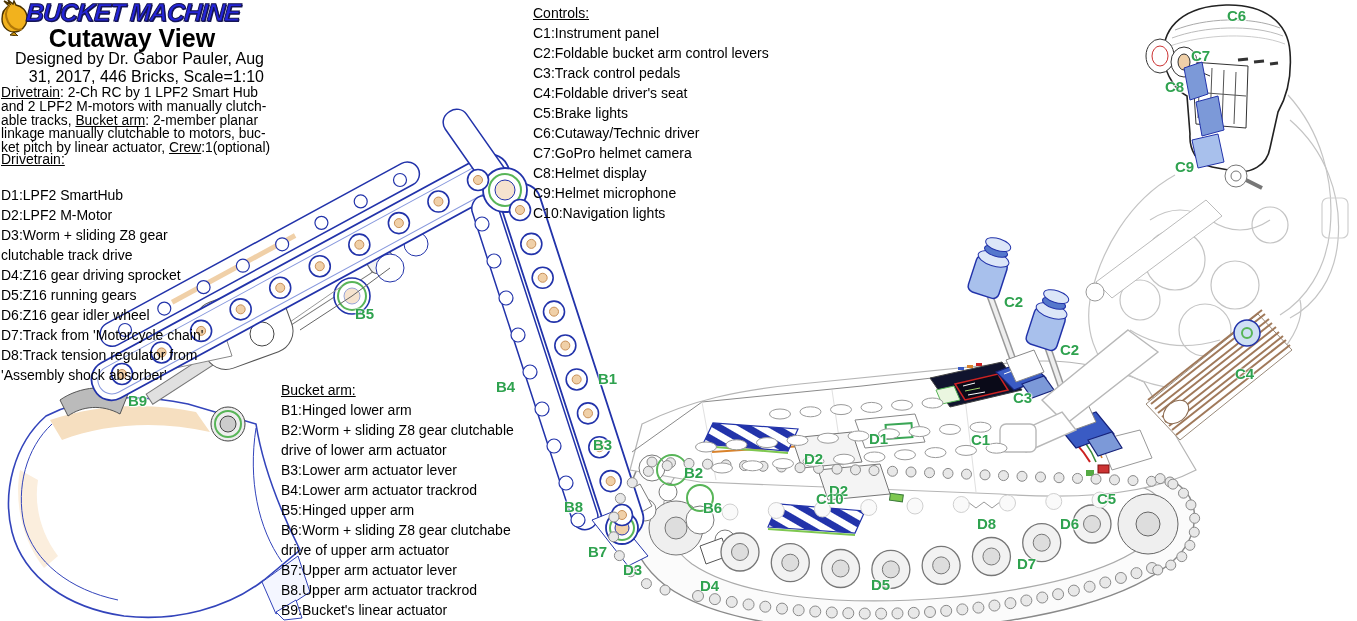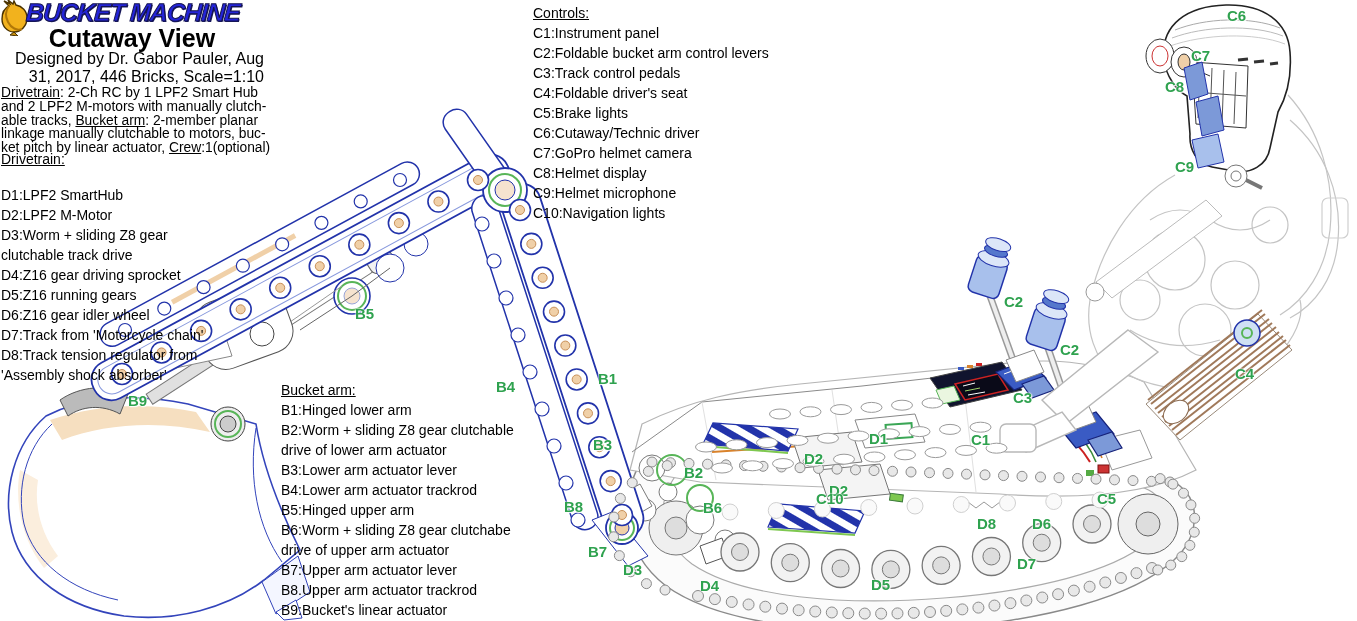--- a/index.html
+++ b/index.html
@@ -570,7 +570,7 @@
     <div class="callout" style="left: 971px; top: 431px;">C1</div>
     <div class="callout" style="left: 816px; top: 490px;">C10</div>
     <div class="callout" style="left: 977px; top: 515px;">D8</div>
-    <div class="callout" style="left: 1032px; top: 515px;">D6</div>
+    <div class="callout" style="left: 1060px; top: 515px;">D6</div>
     <div class="callout" style="left: 1017px; top: 555px;">D7</div>
     <div class="callout" style="left: 871px; top: 576px;">D5</div>
     <div class="callout" style="left: 700px; top: 577px;">D4</div>

